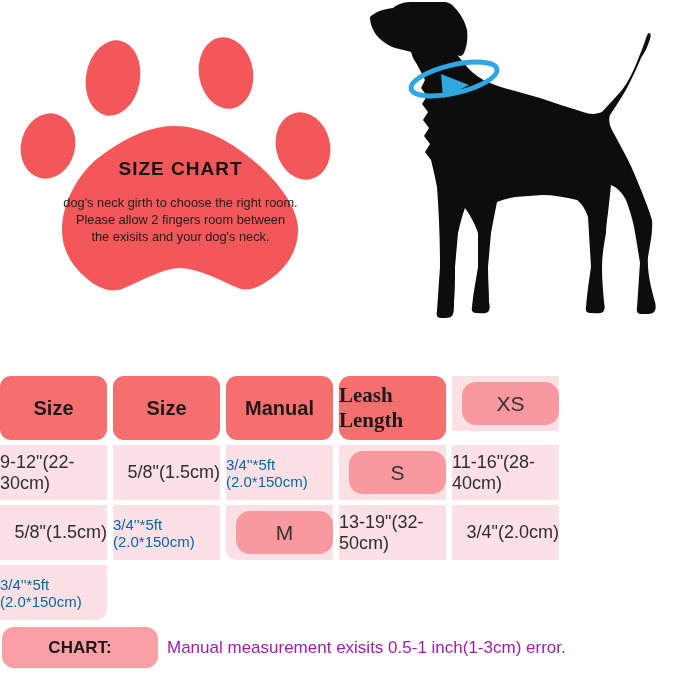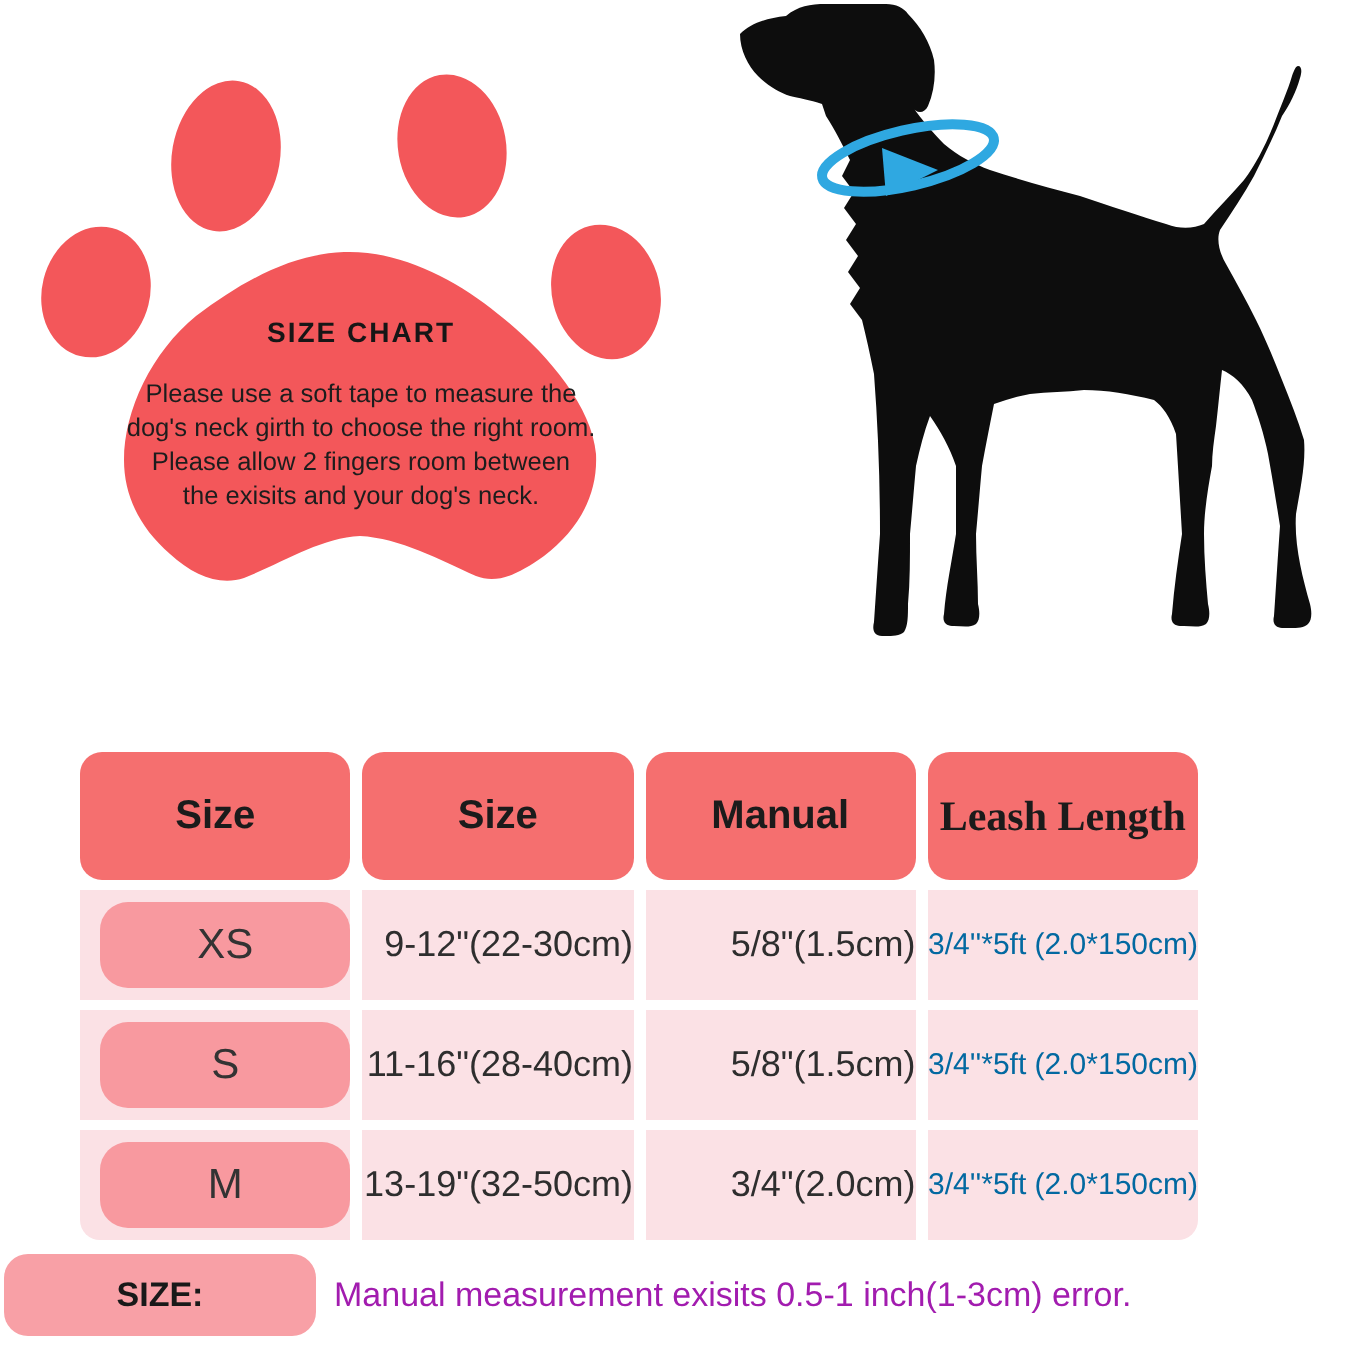--- a/index.html
+++ b/index.html
@@ -14,7 +14,7 @@
     position:absolute;left:48px;top:158px;width:265px;text-align:center;
   }
   .paw-title{
-    font-size:14px;font-weight:bold;letter-spacing:1px;color:#161616;
+    font-size:19px;font-weight:bold;letter-spacing:1px;color:#161616;
     margin-bottom:14px;
   }
   .paw-line{font-size:12.8px;line-height:17px;color:#1d1d1d;}

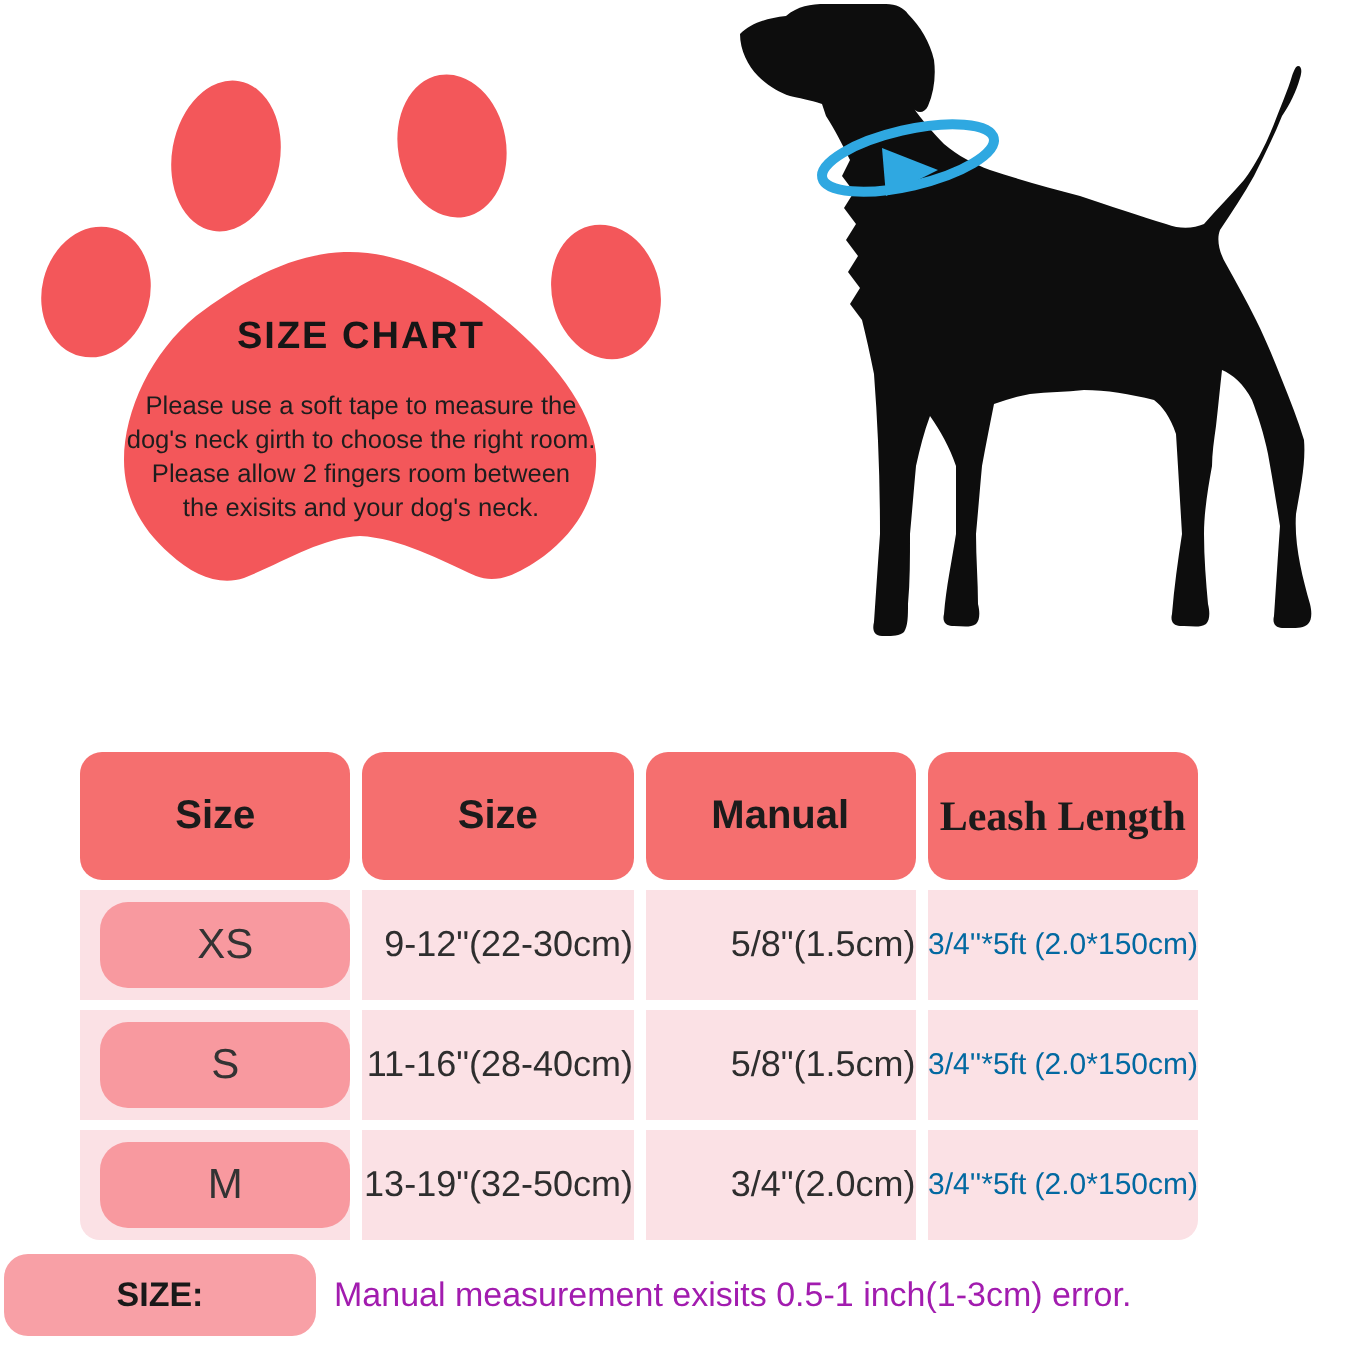--- a/index.html
+++ b/index.html
@@ -81,7 +81,6 @@
   </svg>
   <div class="paw-text">
     <div class="paw-title">SIZE CHART</div>
-    <div class="paw-line">Please use a soft tape to measure the</div>
     <div class="paw-line">dog's neck girth to choose the right room.</div>
     <div class="paw-line">Please allow 2 fingers room between</div>
     <div class="paw-line">the exisits and your dog's neck.</div>

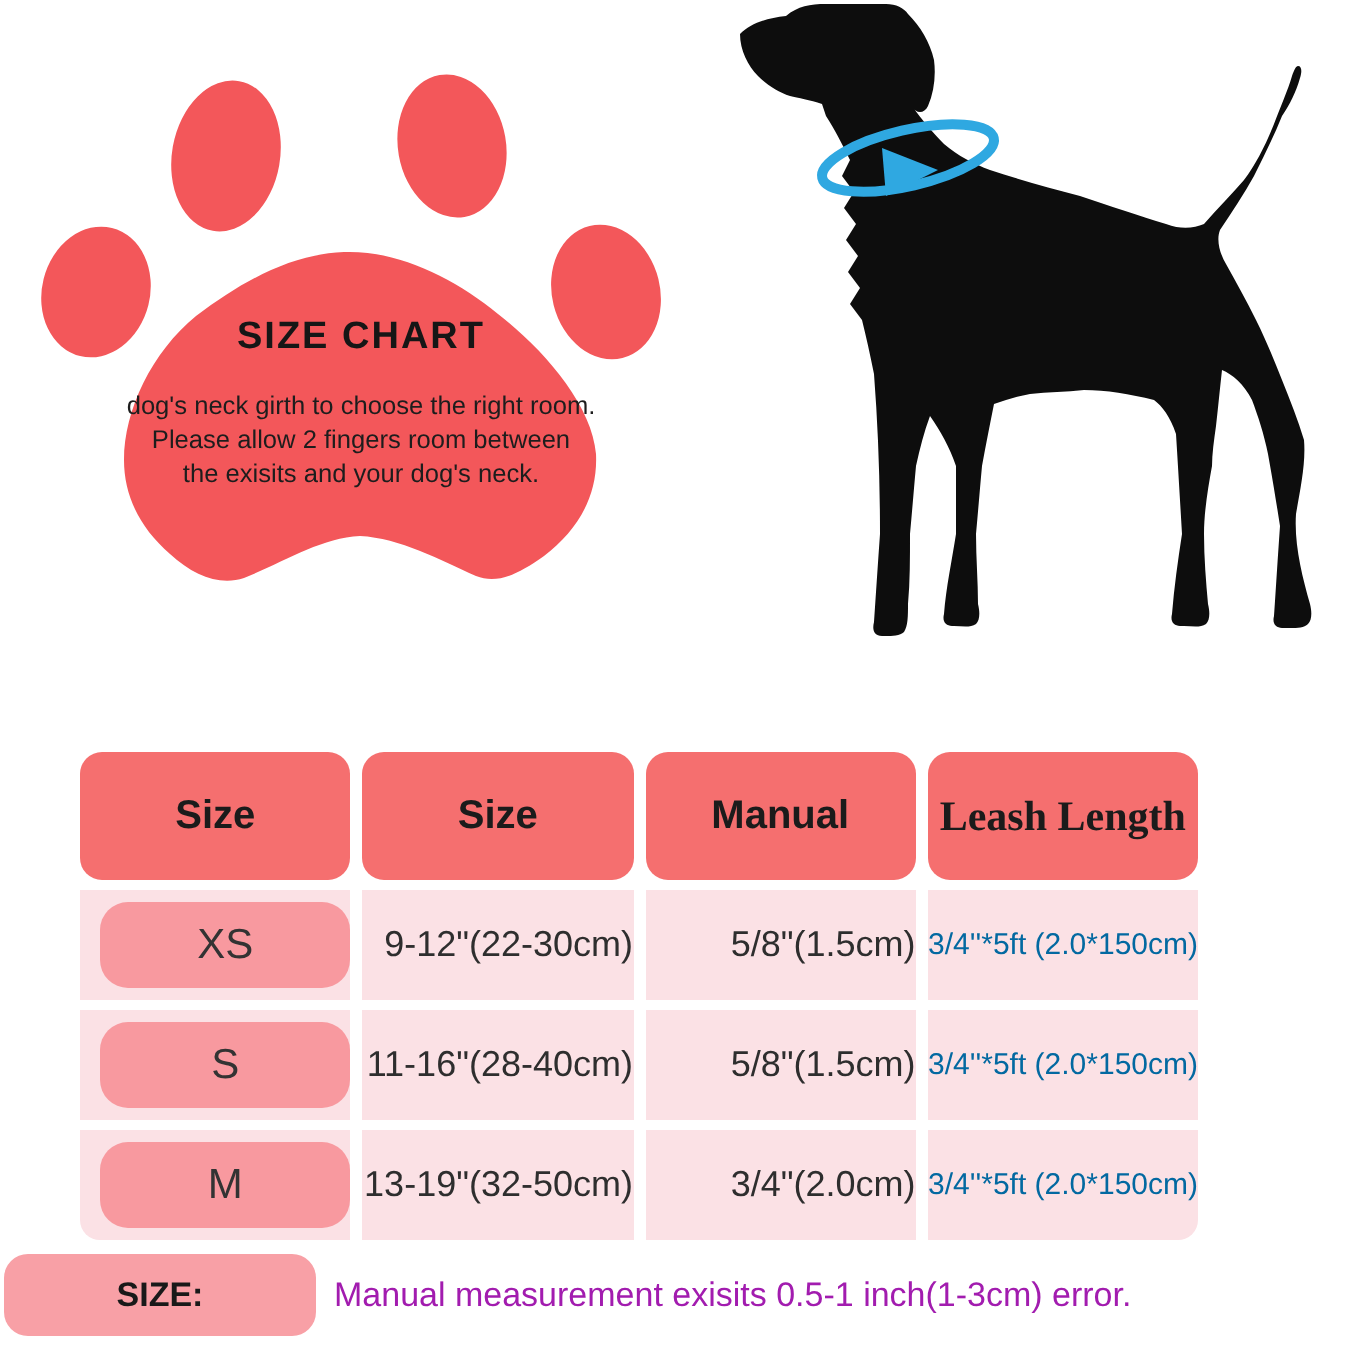--- a/index.html
+++ b/index.html
@@ -22,8 +22,8 @@
   
   .size-table{
     position:absolute;left:0;top:376px;width:559px;
-    display:grid;grid-template-columns:repeat(4,1fr);
-    column-gap:6px;row-gap:5px;padding-left:40px;
+    display:grid;grid-template-columns:repeat(5,1fr);
+    column-gap:6px;row-gap:5px;
   }
   .th{
     height:64px;border-radius:11px;background:#F56F6F;

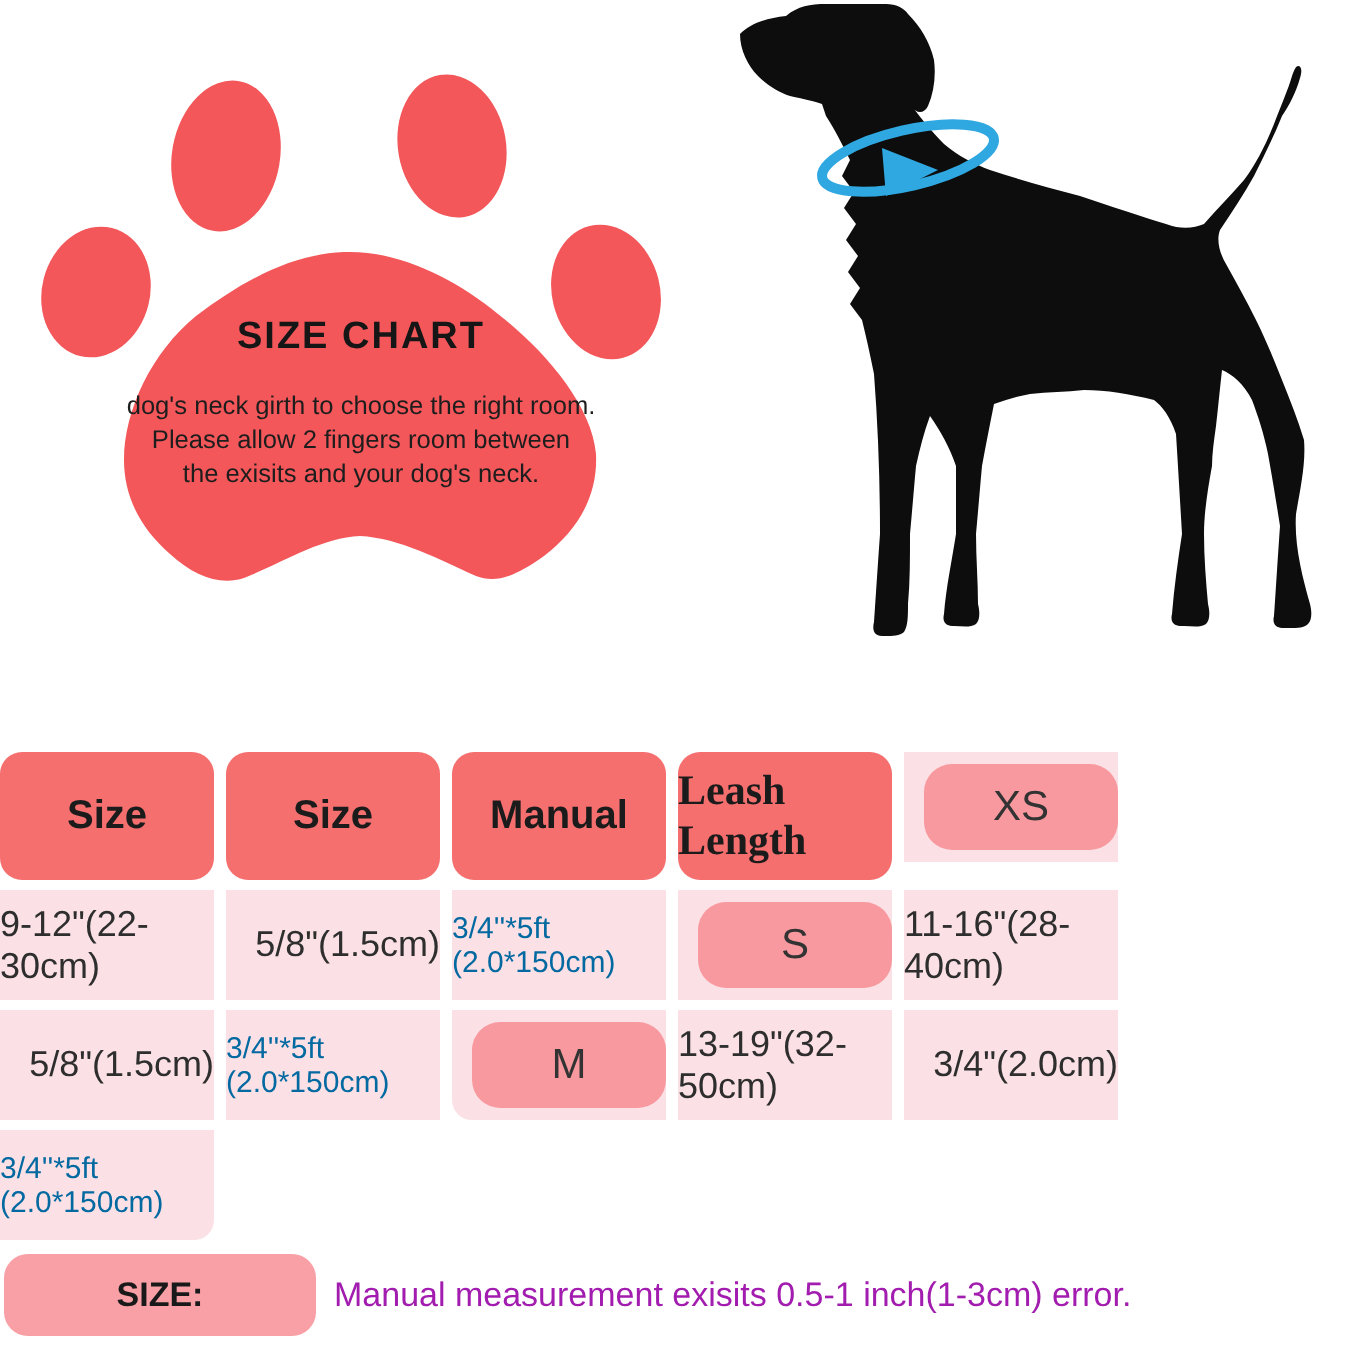--- a/index.html
+++ b/index.html
@@ -202,7 +202,7 @@
 </div>
 
 <div class="note-row">
-  <div class="note-pill">SIZE:</div>
+  <div class="note-pill">CHART:</div>
   <div class="note-text">Manual measurement exisits 0.5-1 inch(1-3cm) error.</div>
 </div>
 

